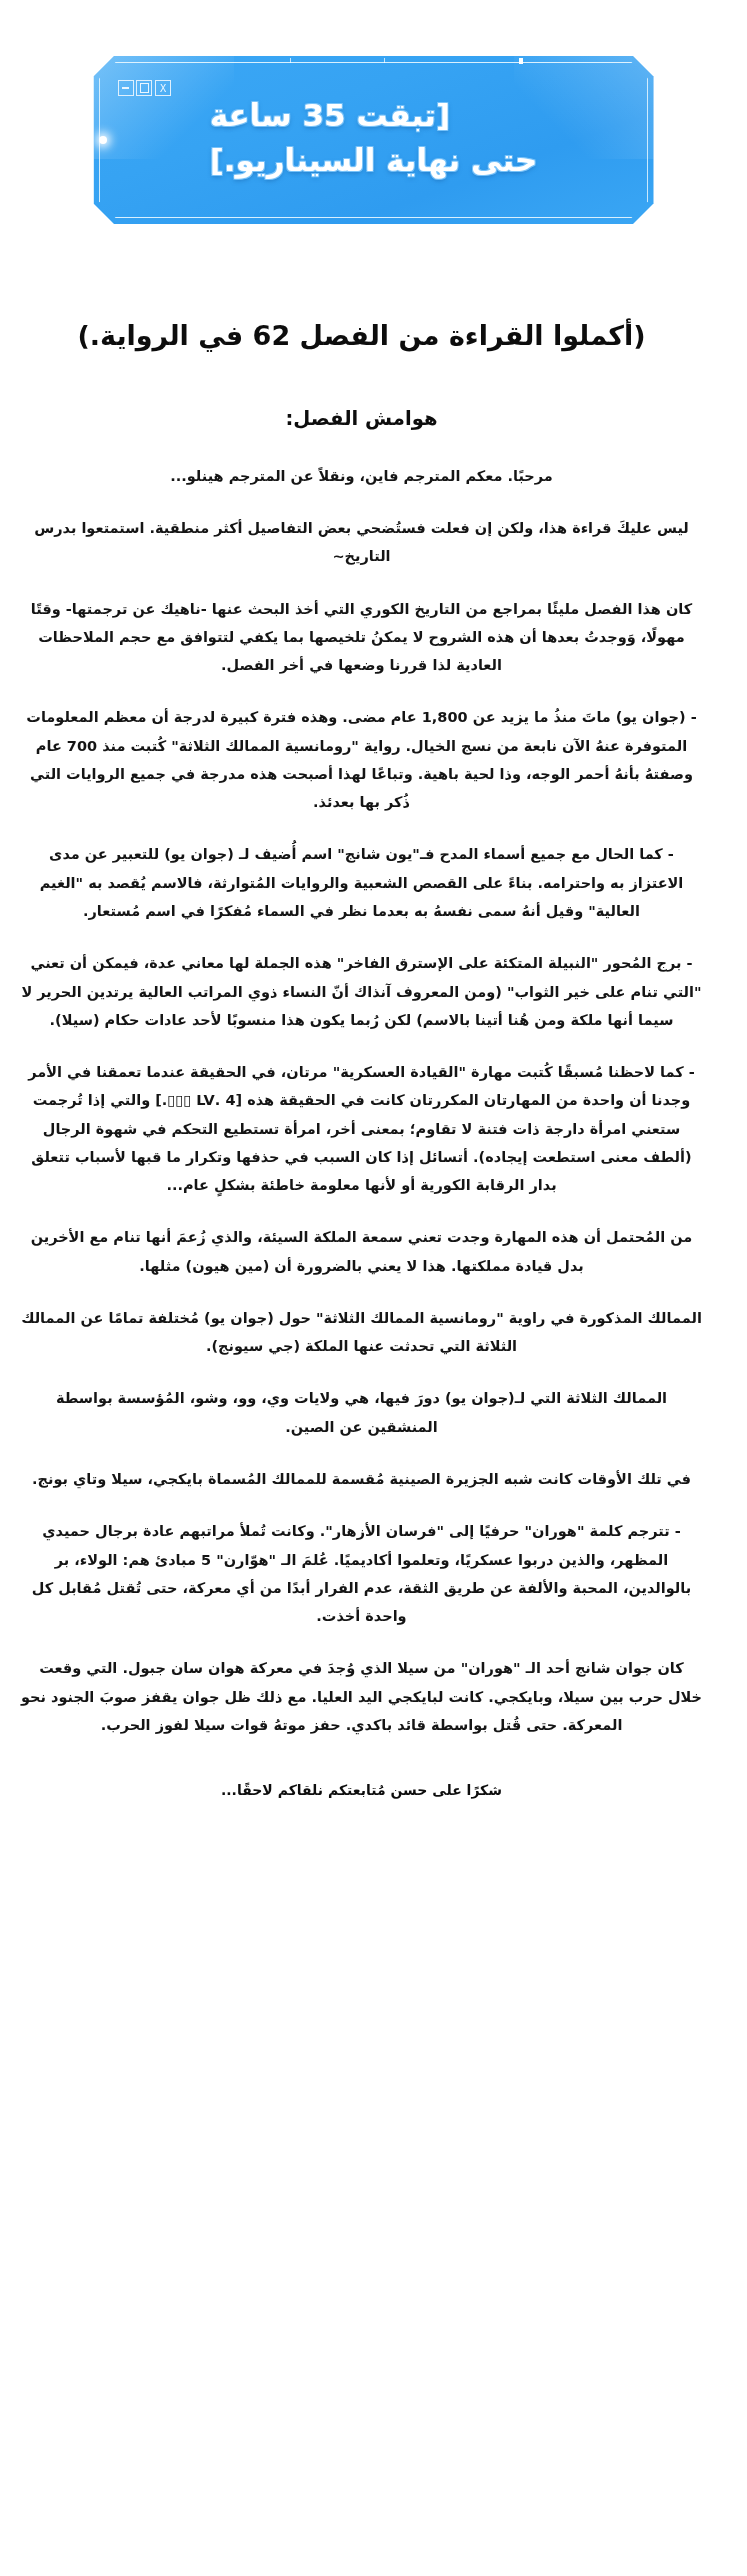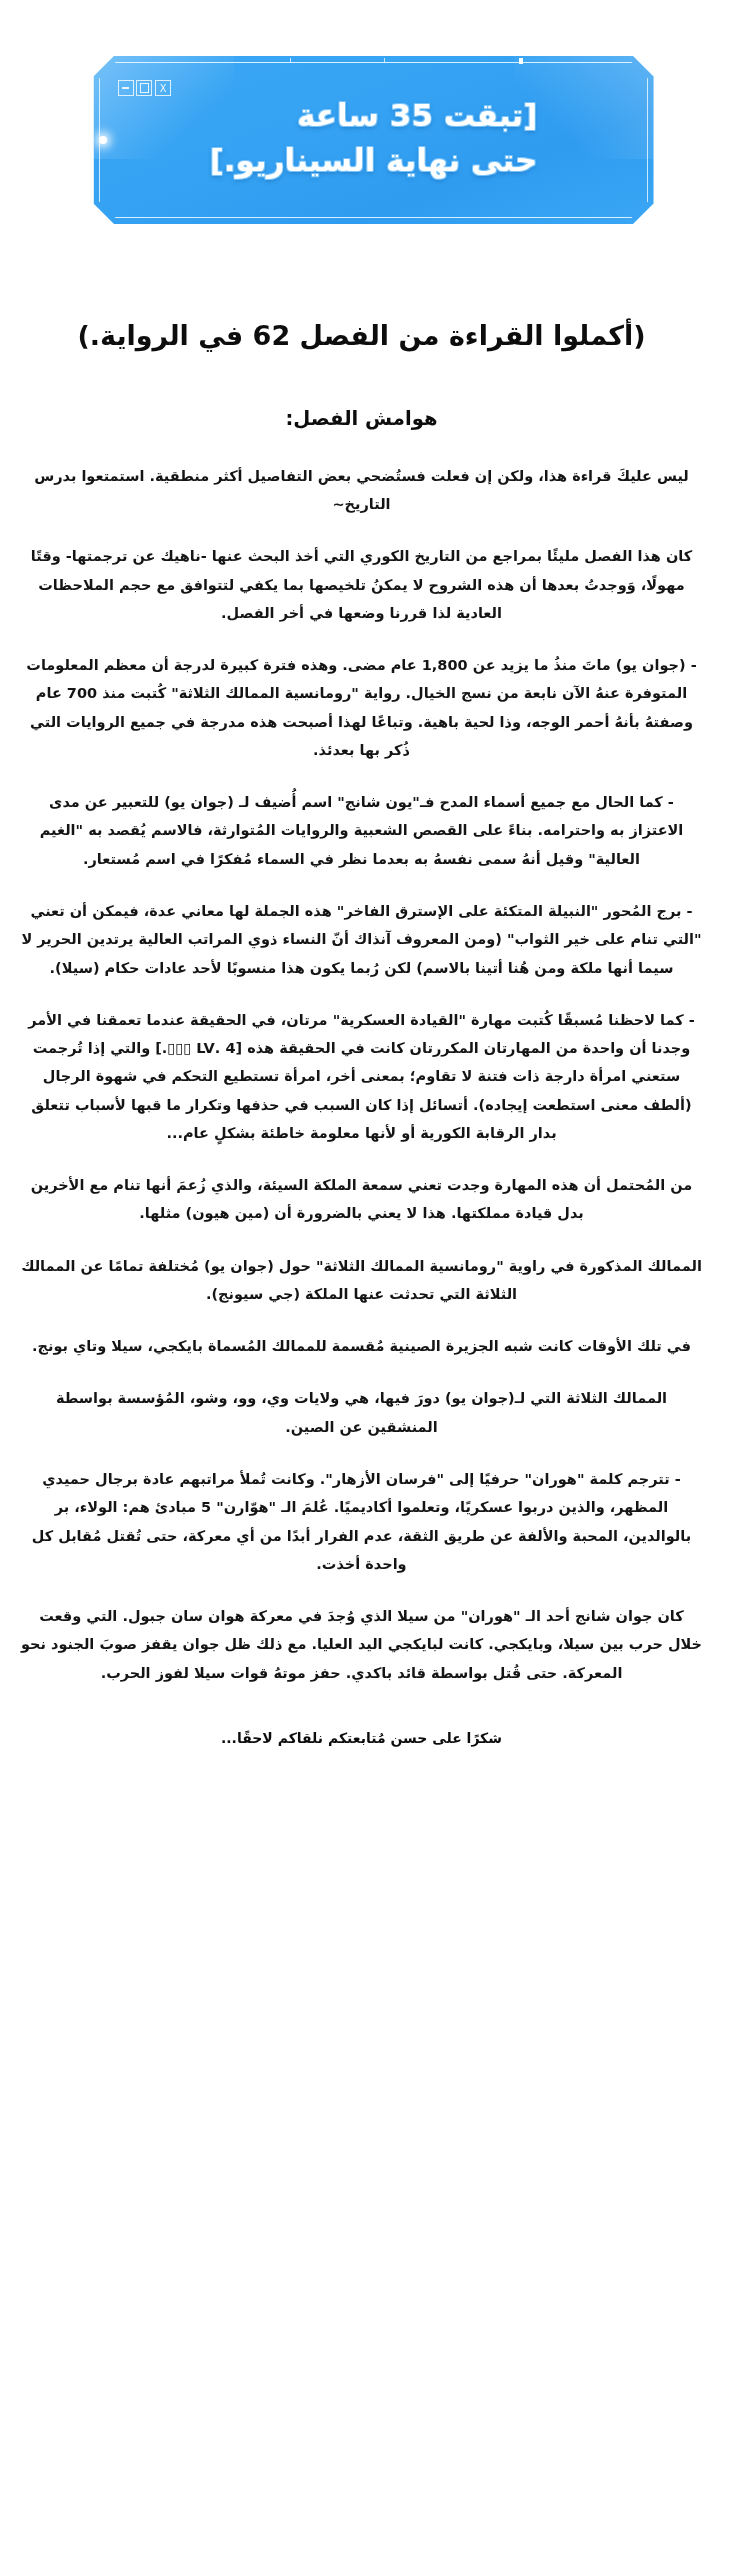--- a/index.html
+++ b/index.html
@@ -118,7 +118,7 @@
   .banner-text {
     position: relative;
     z-index: 3;
-    text-align: right;
+    text-align: left;
     color: #ffffff;
     font-size: 31px;
     font-weight: 700;

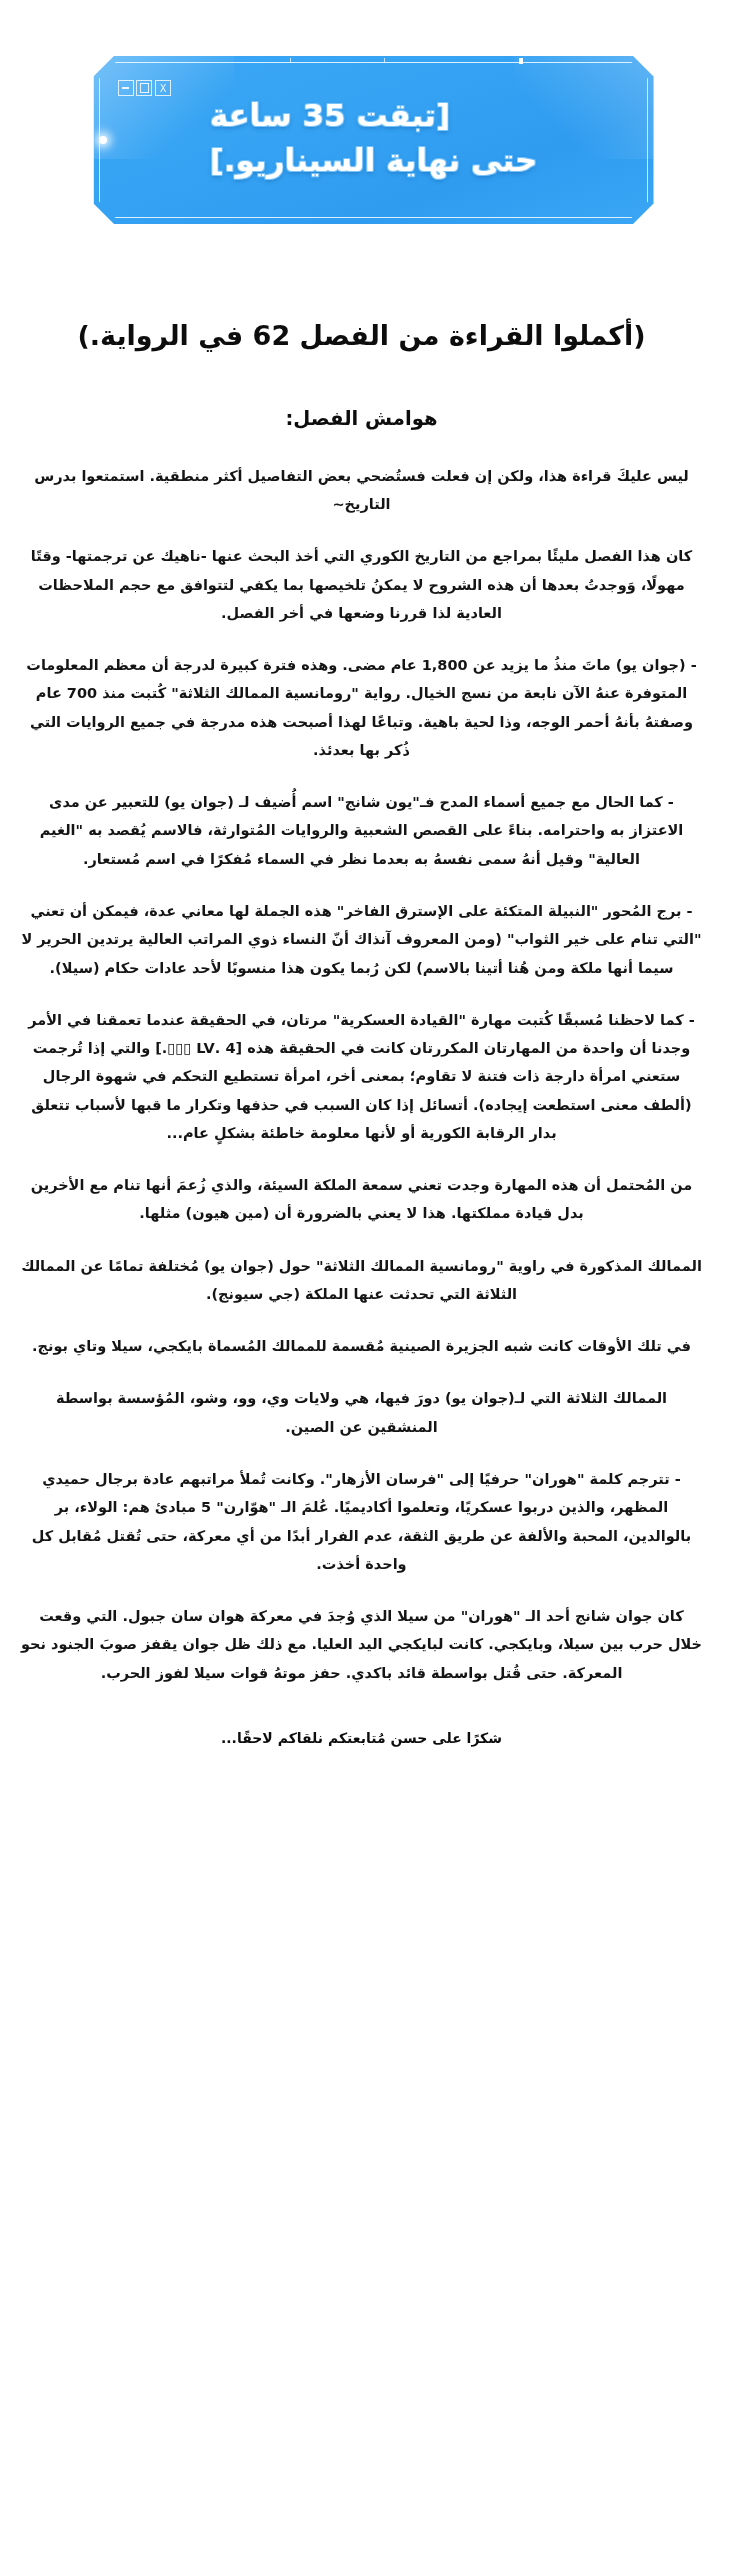--- a/index.html
+++ b/index.html
@@ -210,6 +210,7 @@
   <h2 class="section-heading">هوامش الفصل:</h2>
 
   <div class="notes">
+    <p class="note-p">مرحبًا. معكم المترجم فاين، ونقلاً عن المترجم هينلو...</p>
     <p class="note-p">ليس عليكَ قراءة هذا، ولكن إن فعلت فستُضحي بعض التفاصيل أكثر منطقية. استمتعوا بدرس التاريخ~</p>
     <p class="note-p justified">كان هذا الفصل مليئًا بمراجع من التاريخ الكوري التي أخذ البحث عنها -ناهيك عن ترجمتها- وقتًا مهولًا، وَوجدتُ بعدها أن هذه الشروح لا يمكنُ تلخيصها بما يكفي لتتوافق مع حجم الملاحظات العادية لذا قررنا وضعها في أخر الفصل.</p>
     <p class="note-p justified">- (جوان يو) ماتَ منذُ ما يزيد عن 1,800 عام مضى. وهذه فترة كبيرة لدرجة أن معظم المعلومات المتوفرة عنهُ الآن نابعة من نسج الخيال. رواية "رومانسية الممالك الثلاثة" كُتبت منذ 700 عام وصفتهُ بأنهُ أحمر الوجه، وذا لحية باهية. وتباعًا لهذا أصبحت هذه مدرجة في جميع الروايات التي ذُكر بها بعدئذ.</p>

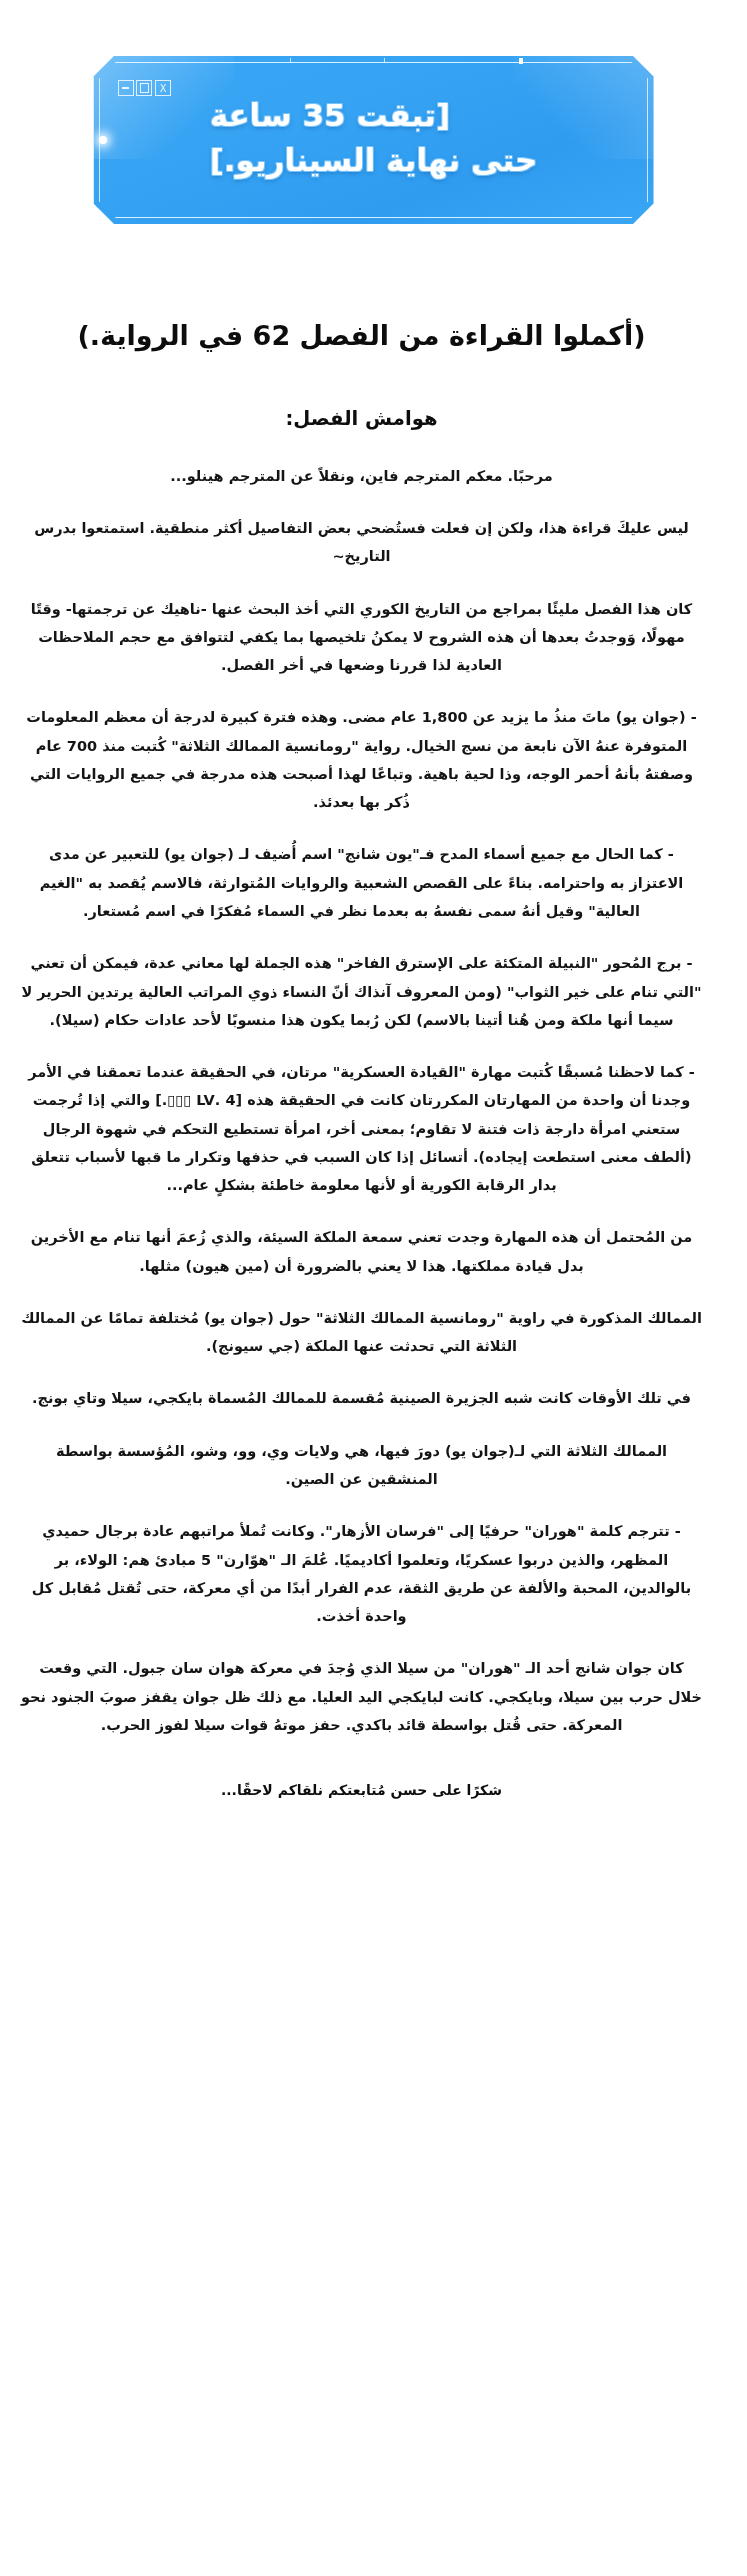--- a/index.html
+++ b/index.html
@@ -219,8 +219,8 @@
     <p class="note-p justified">- كما لاحظنا مُسبقًا كُتبت مهارة "القيادة العسكرية" مرتان، في الحقيقة عندما تعمقنا في الأمر وجدنا أن واحدة من المهارتان المكررتان كانت في الحقيقة هذه [4 .LV ▯▯▯.] والتي إذا تُرجمت ستعني امرأة دارجة ذات فتنة لا تقاوم؛ بمعنى أخر، امرأة تستطيع التحكم في شهوة الرجال (ألطف معنى استطعت إيجاده). أتسائل إذا كان السبب في حذفها وتكرار ما قبها لأسباب تتعلق بدار الرقابة الكورية أو لأنها معلومة خاطئة بشكلٍ عام...</p>
     <p class="note-p justified">من المُحتمل أن هذه المهارة وجدت تعني سمعة الملكة السيئة، والذي زُعمَ أنها تنام مع الأخرين بدل قيادة مملكتها. هذا لا يعني بالضرورة أن (مين هيون) مثلها.</p>
     <p class="note-p justified">الممالك المذكورة في راوية "رومانسية الممالك الثلاثة" حول (جوان يو) مُختلفة تمامًا عن الممالك الثلاثة التي تحدثت عنها الملكة (جي سيونج).</p>
+    <p class="note-p justified">الممالك الثلاثة التي لـ(جوان يو) دورَ فيها، هي ولايات وي، وو، وشو، المُؤسسة بواسطة المنشقين عن الصين.</p>
     <p class="note-p">في تلك الأوقات كانت شبه الجزيرة الصينية مُقسمة للممالك المُسماة بايكجي، سيلا وتاي بونج.</p>
-    <p class="note-p justified">الممالك الثلاثة التي لـ(جوان يو) دورَ فيها، هي ولايات وي، وو، وشو، المُؤسسة بواسطة المنشقين عن الصين.</p>
     <p class="note-p justified">- تترجم كلمة "هوران" حرفيًا إلى "فرسان الأزهار". وكانت تُملأ مراتبهم عادة برجال حميدي المظهر، والذين دربوا عسكريًا، وتعلموا أكاديميًا. عُلمَ الـ "هوّارن" 5 مبادئ هم: الولاء، بر بالوالدين، المحبة والألفة عن طريق الثقة، عدم الفرار أبدًا من أي معركة، حتى تُقتل مُقابل كل واحدة أخذت.</p>
     <p class="note-p justified">كان جوان شانج أحد الـ "هوران" من سيلا الذي وُجدَ في معركة هوان سان جبول. التي وقعت خلال حرب بين سيلا، وبايكجي. كانت لبايكجي اليد العليا. مع ذلك ظل جوان يقفز صوبَ الجنود نحو المعركة. حتى قُتل بواسطة قائد باكدي. حفز موتهُ قوات سيلا لفوز الحرب.</p>
   </div>

